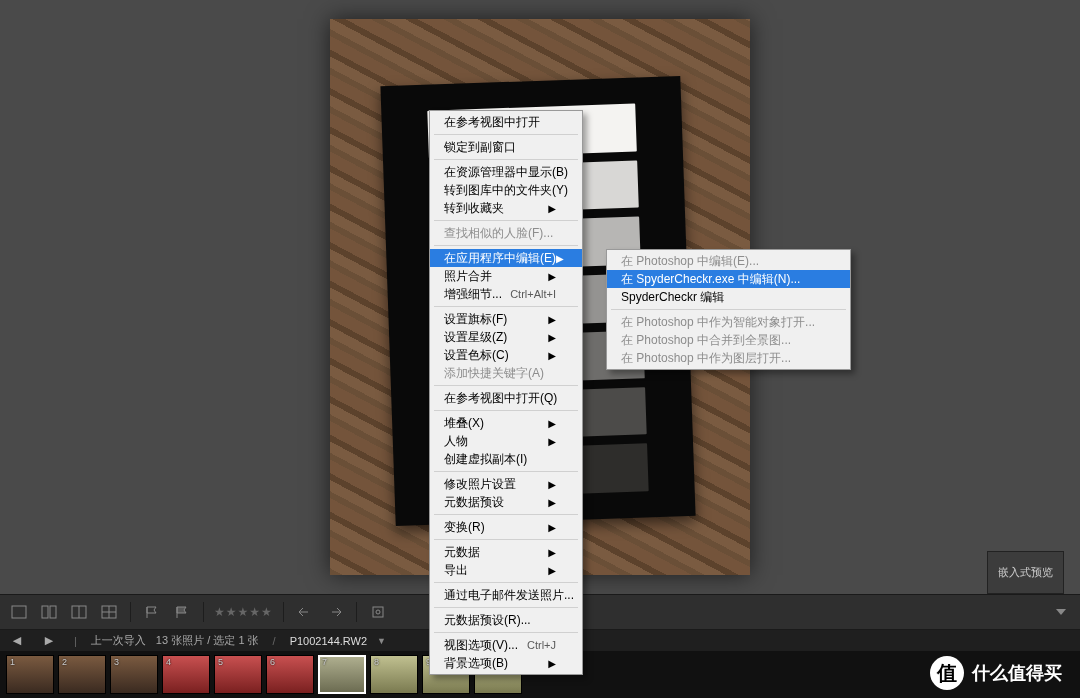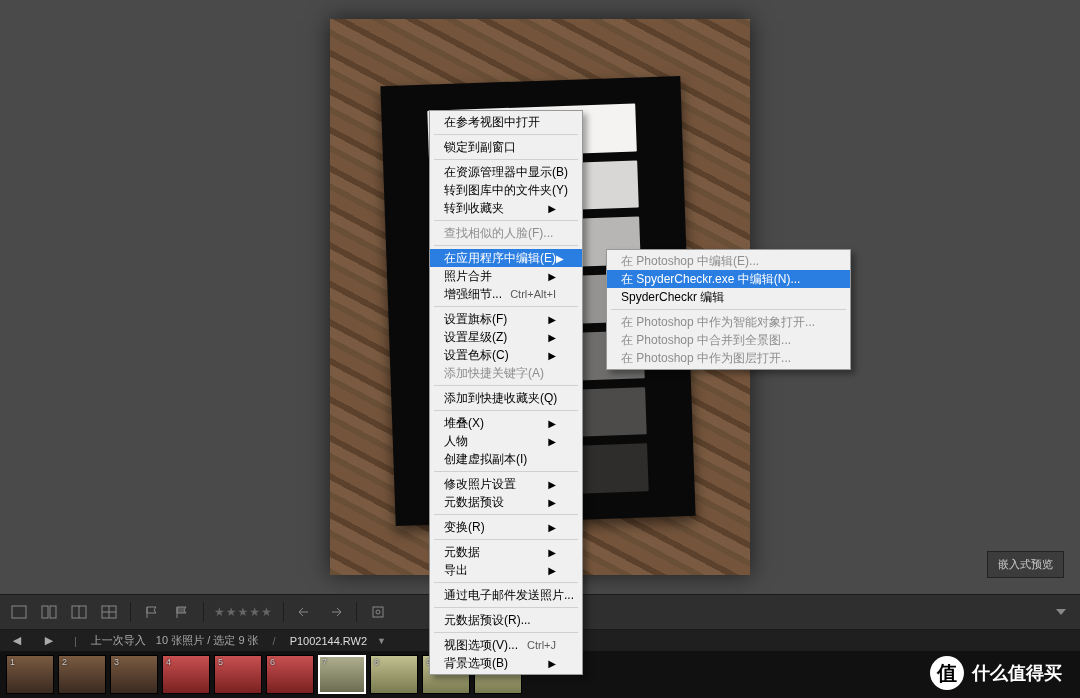--- a/index.html
+++ b/index.html
@@ -324,7 +324,7 @@
     </div>
     <div class="menu-sep"></div>
     <div class="menu-item">
-      <span>添加到快捷收藏夹(Q)</span>
+      <span>在参考视图中打开(Q)</span>
     </div>
     <div class="menu-sep"></div>
     <div class="menu-item">

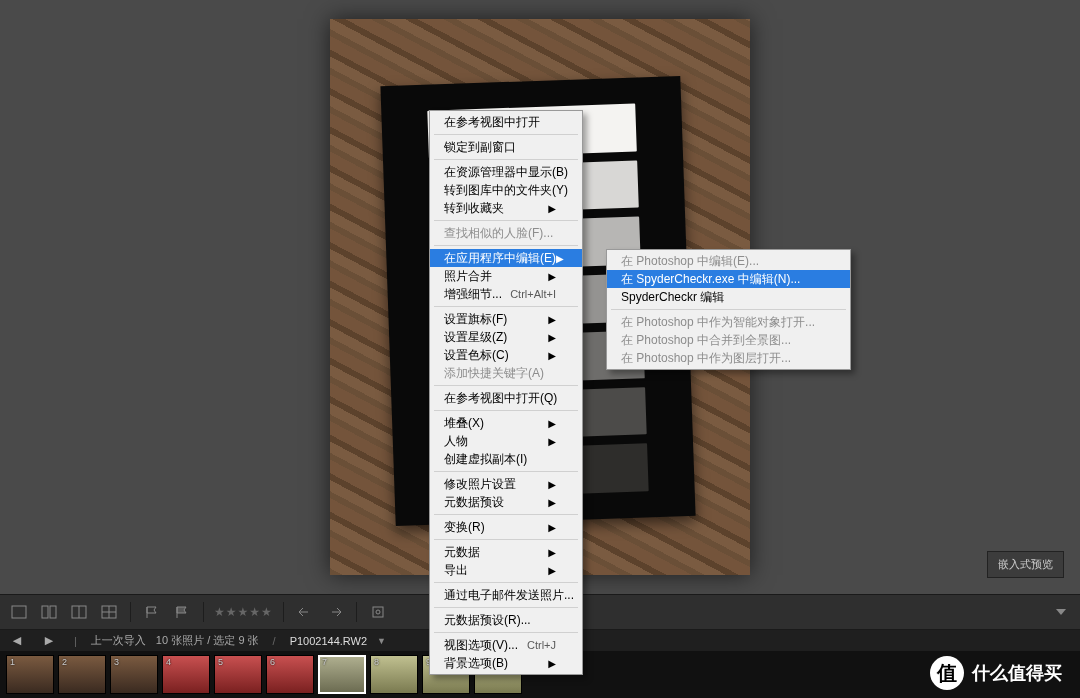--- a/index.html
+++ b/index.html
@@ -107,7 +107,7 @@
 .embed-btn {
   position:absolute; right:16px; top:551px;
   background:#3c3c3c; border:1px solid #222;
-  color:#ccc; font-size:11px; padding:5px 10px;
+  color:#ccc; font-size:11px; padding:13px 10px;
 }
 
 

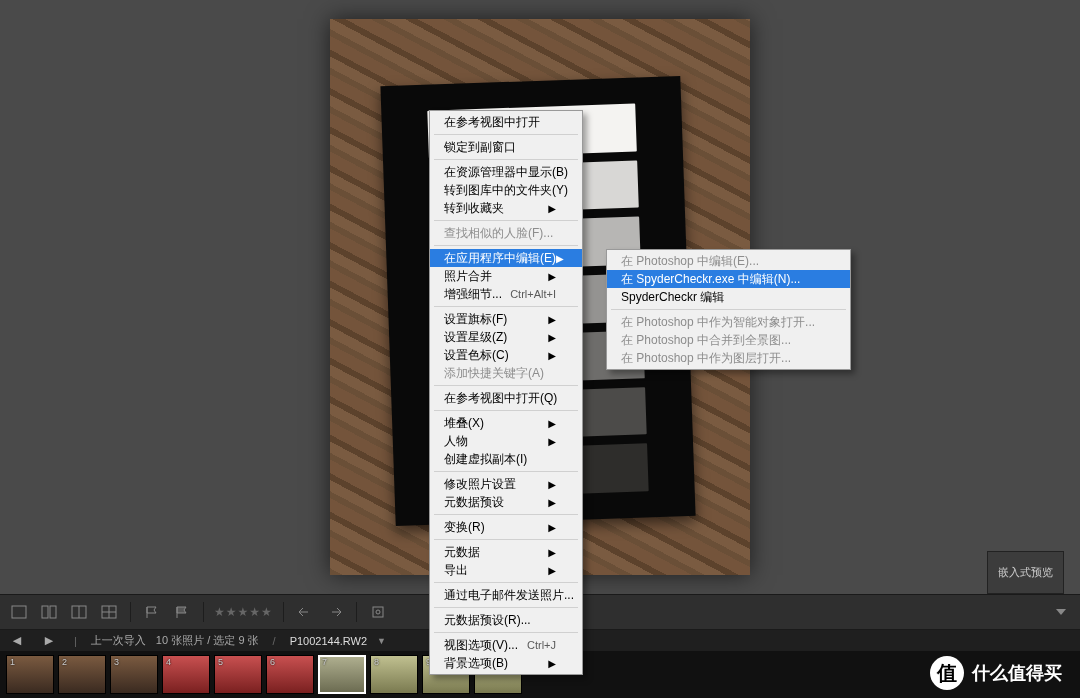--- a/index.html
+++ b/index.html
@@ -216,7 +216,7 @@
   <span class="tool-btn">▶</span>
   <span class="sep">|</span>
   <span>上一次导入</span>
-  <span>10 张照片 / 选定 9 张</span>
+  <span>13 张照片 / 选定 1 张</span>
   <span class="sep">/</span>
   <span style="font-weight:normal;color:#ddd">P1002144.RW2</span>
   <span style="font-size:9px;color:#888">▼</span>

